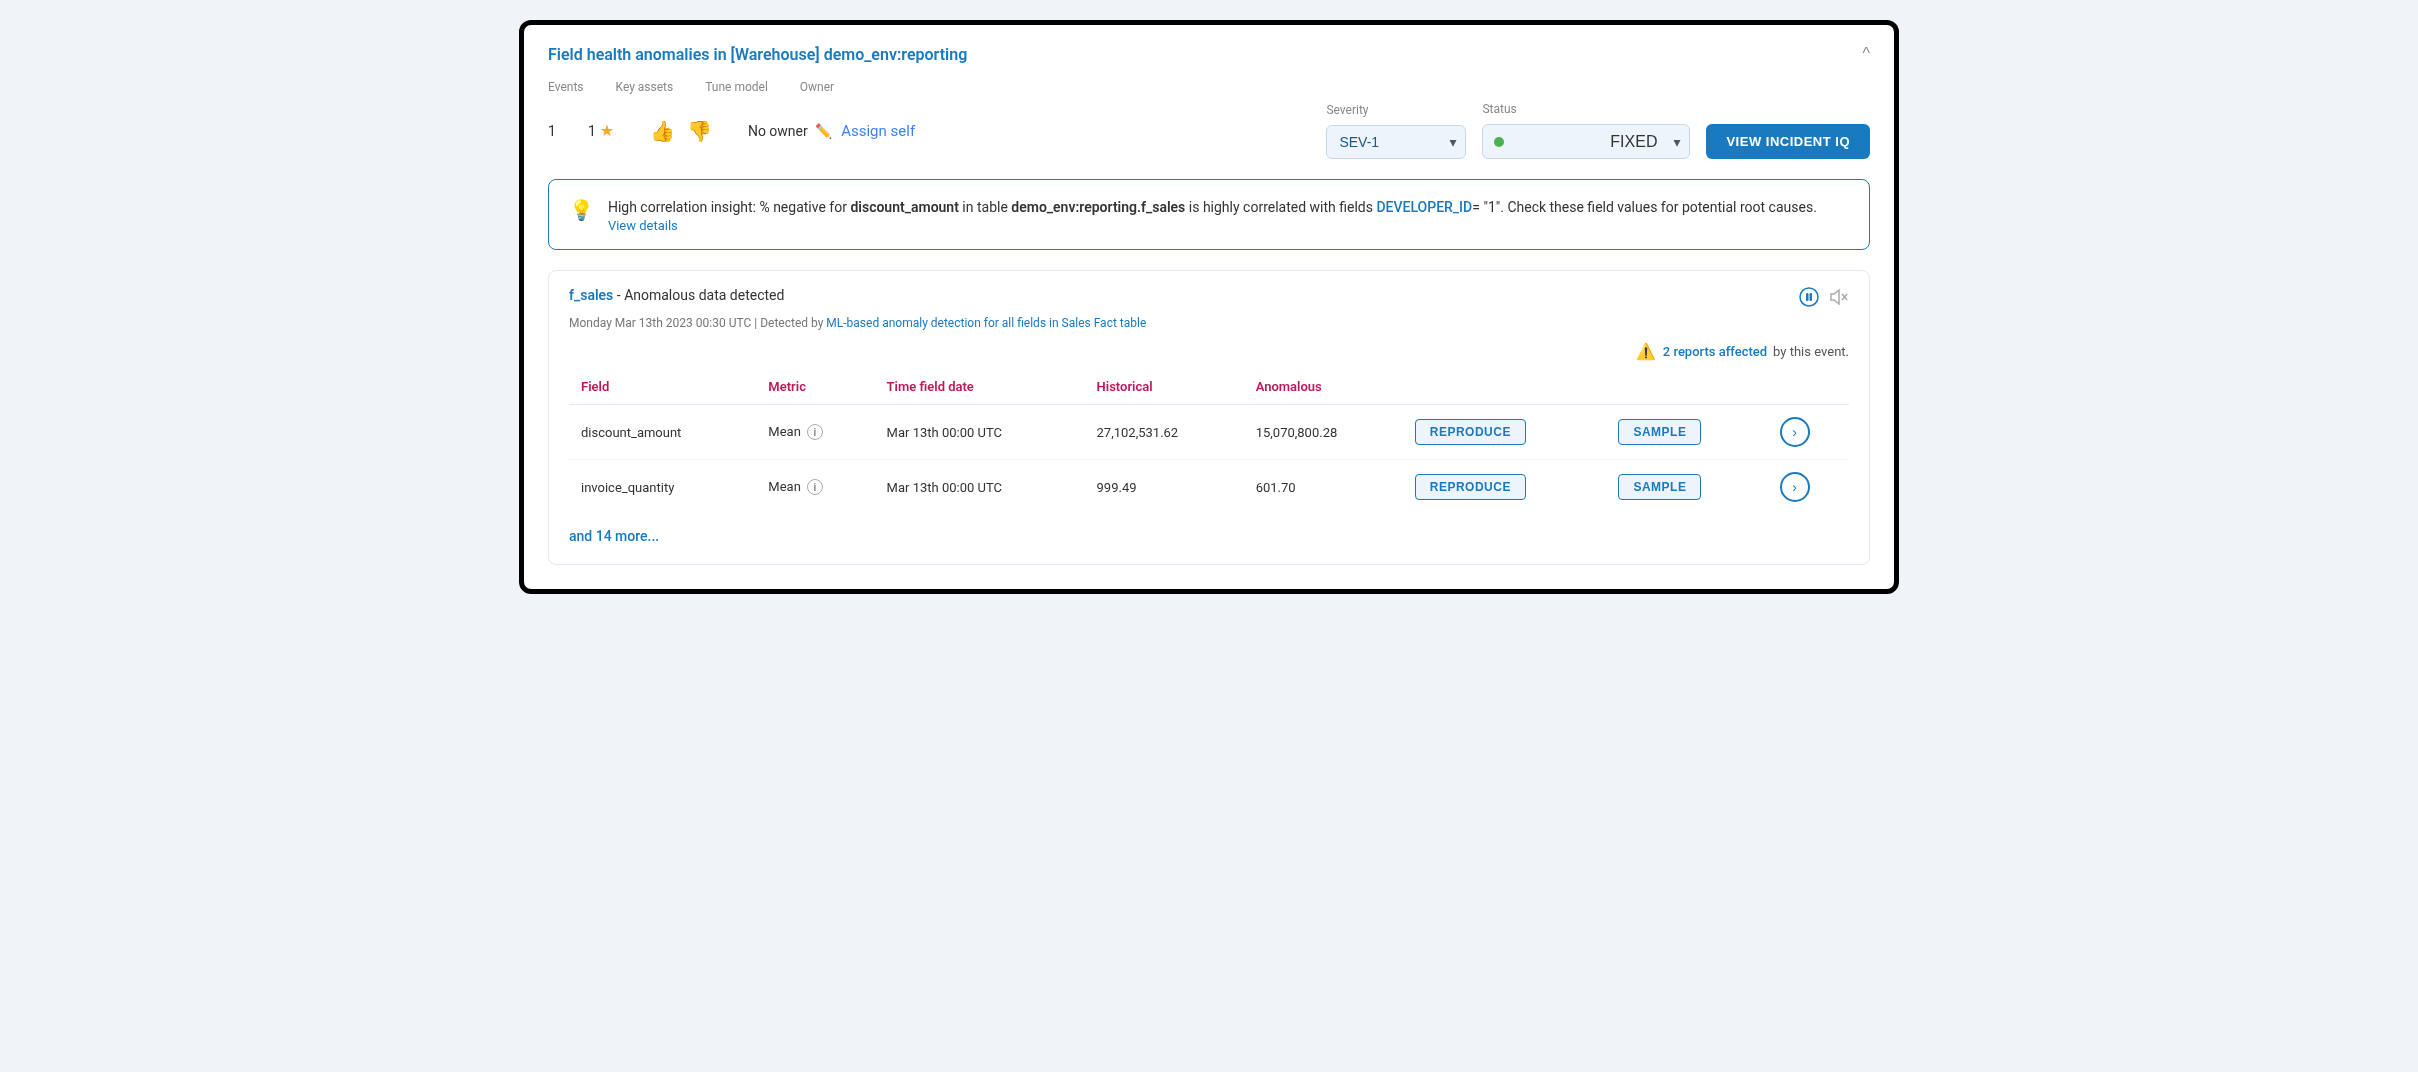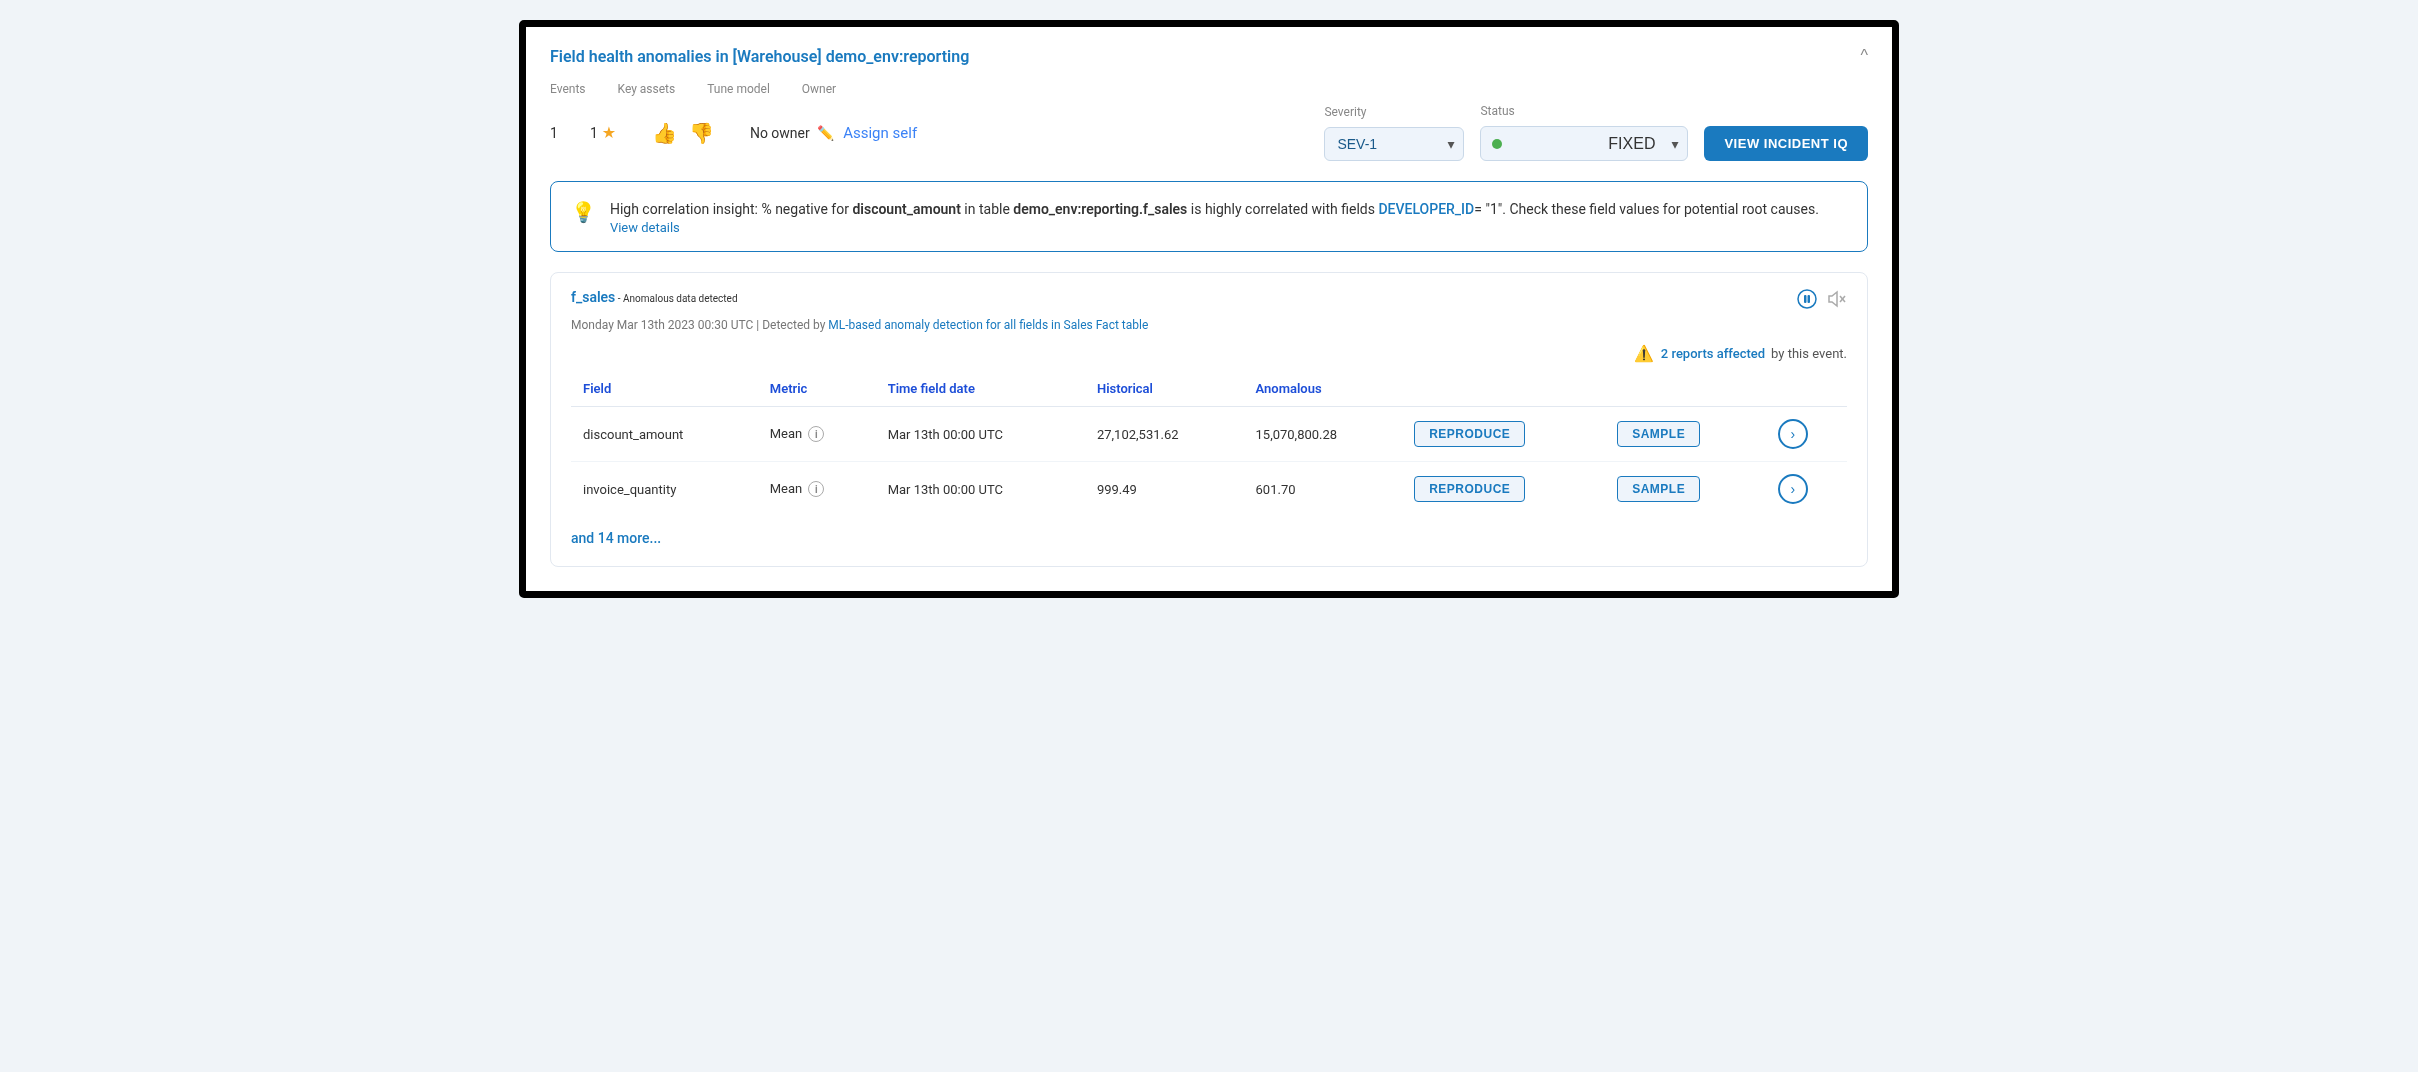--- a/index.html
+++ b/index.html
@@ -12,8 +12,8 @@
     }
     .main-card {
       background: #fff;
-      border-radius: 5px;
-      border: 7px solid #000000;
+      border-radius: 12px;
+      border: 5px solid #000000;
       padding: 20px 24px 24px 24px;
       max-width: 1380px;
       margin: 0 auto;

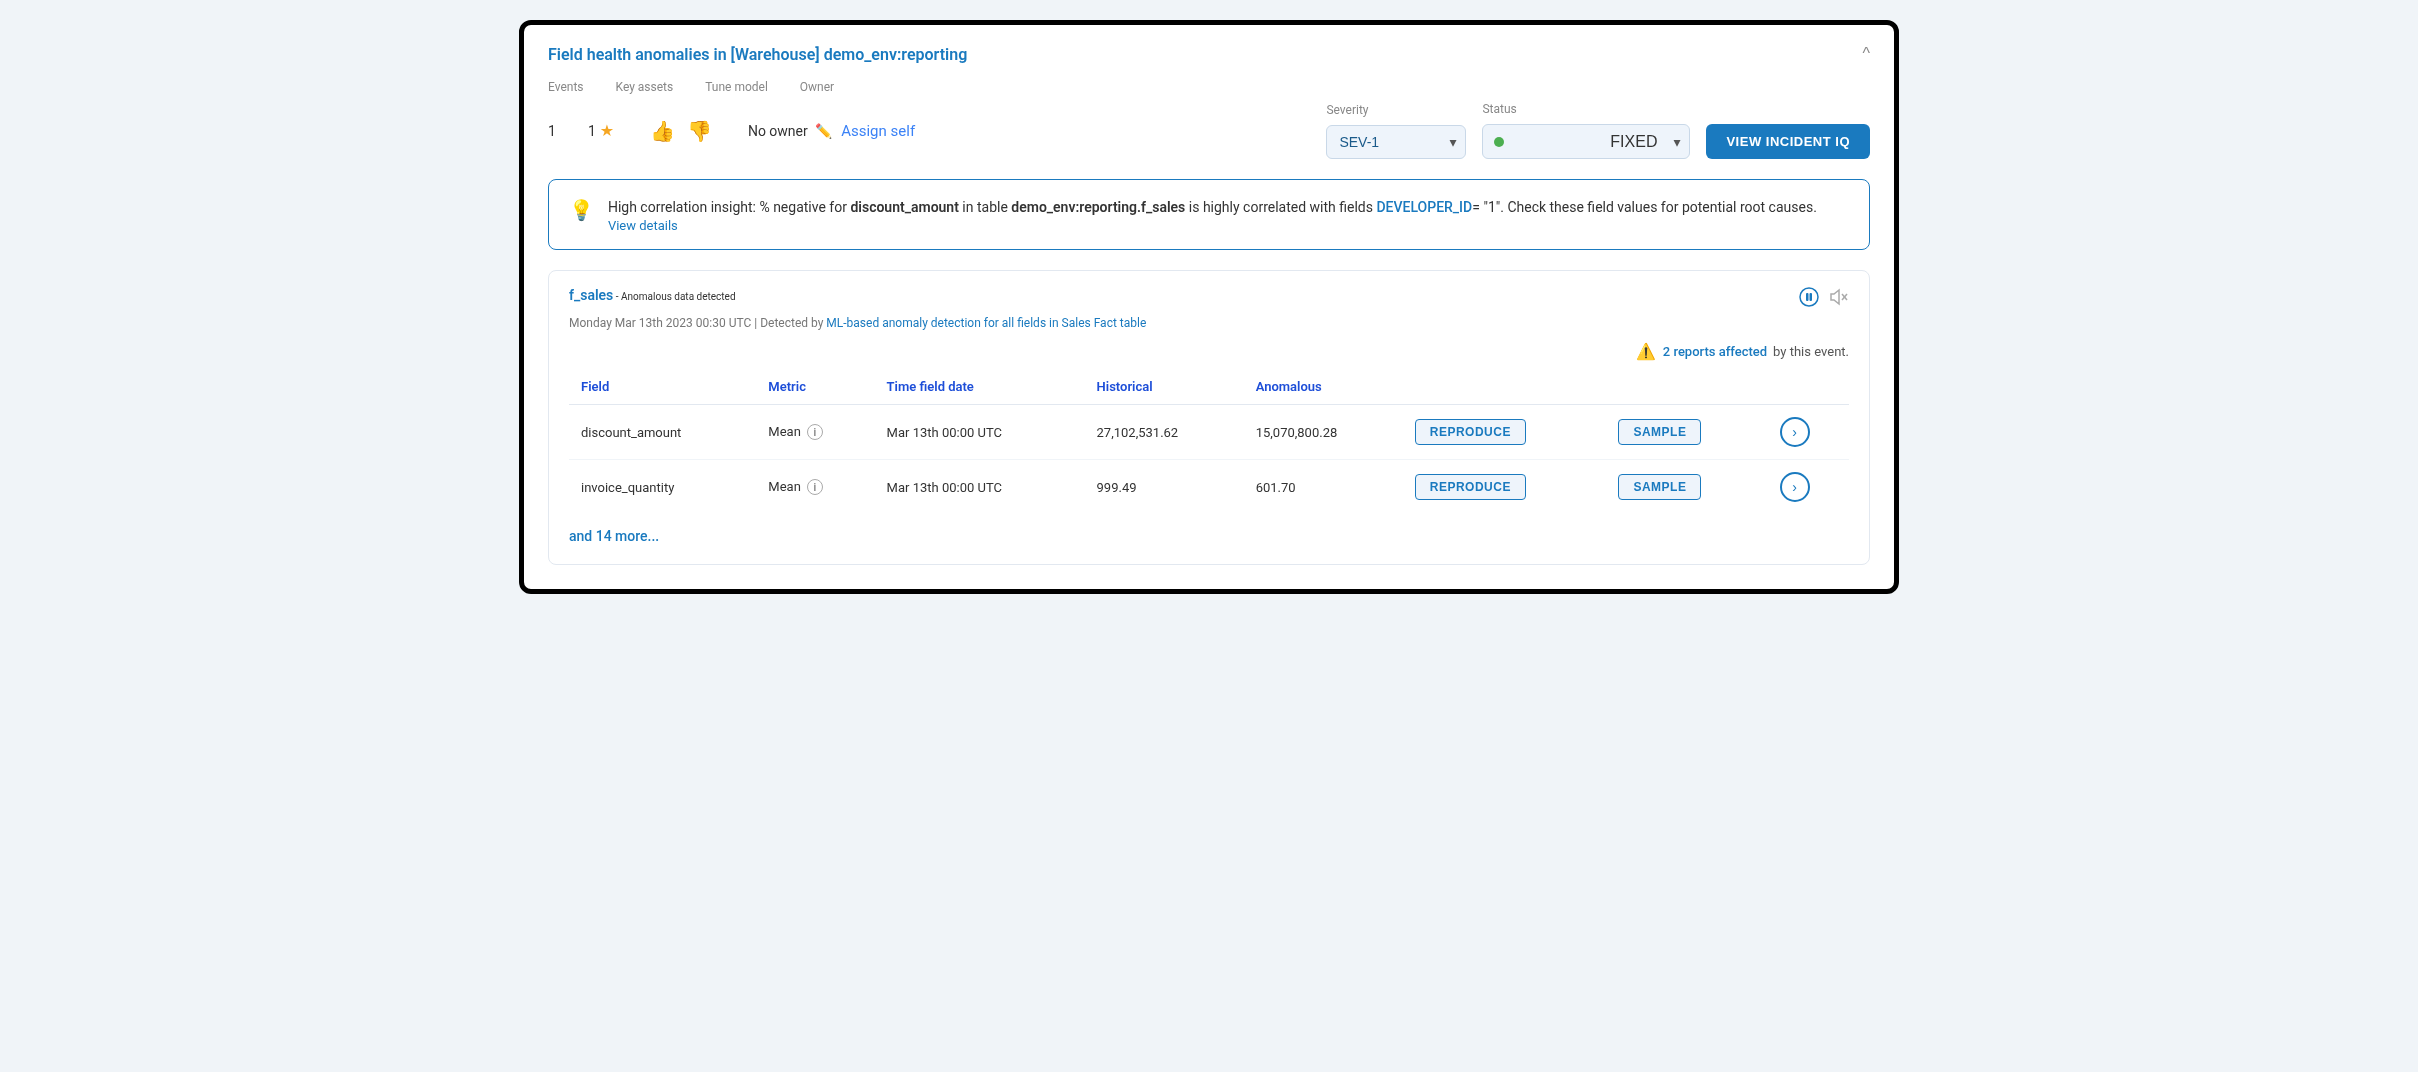--- a/index.html
+++ b/index.html
@@ -218,7 +218,7 @@
     }
     .event-title-text {
       color: #333;
-      font-size: 10px;
+      font-size: 14px;
     }
     .event-icons {
       display: flex;

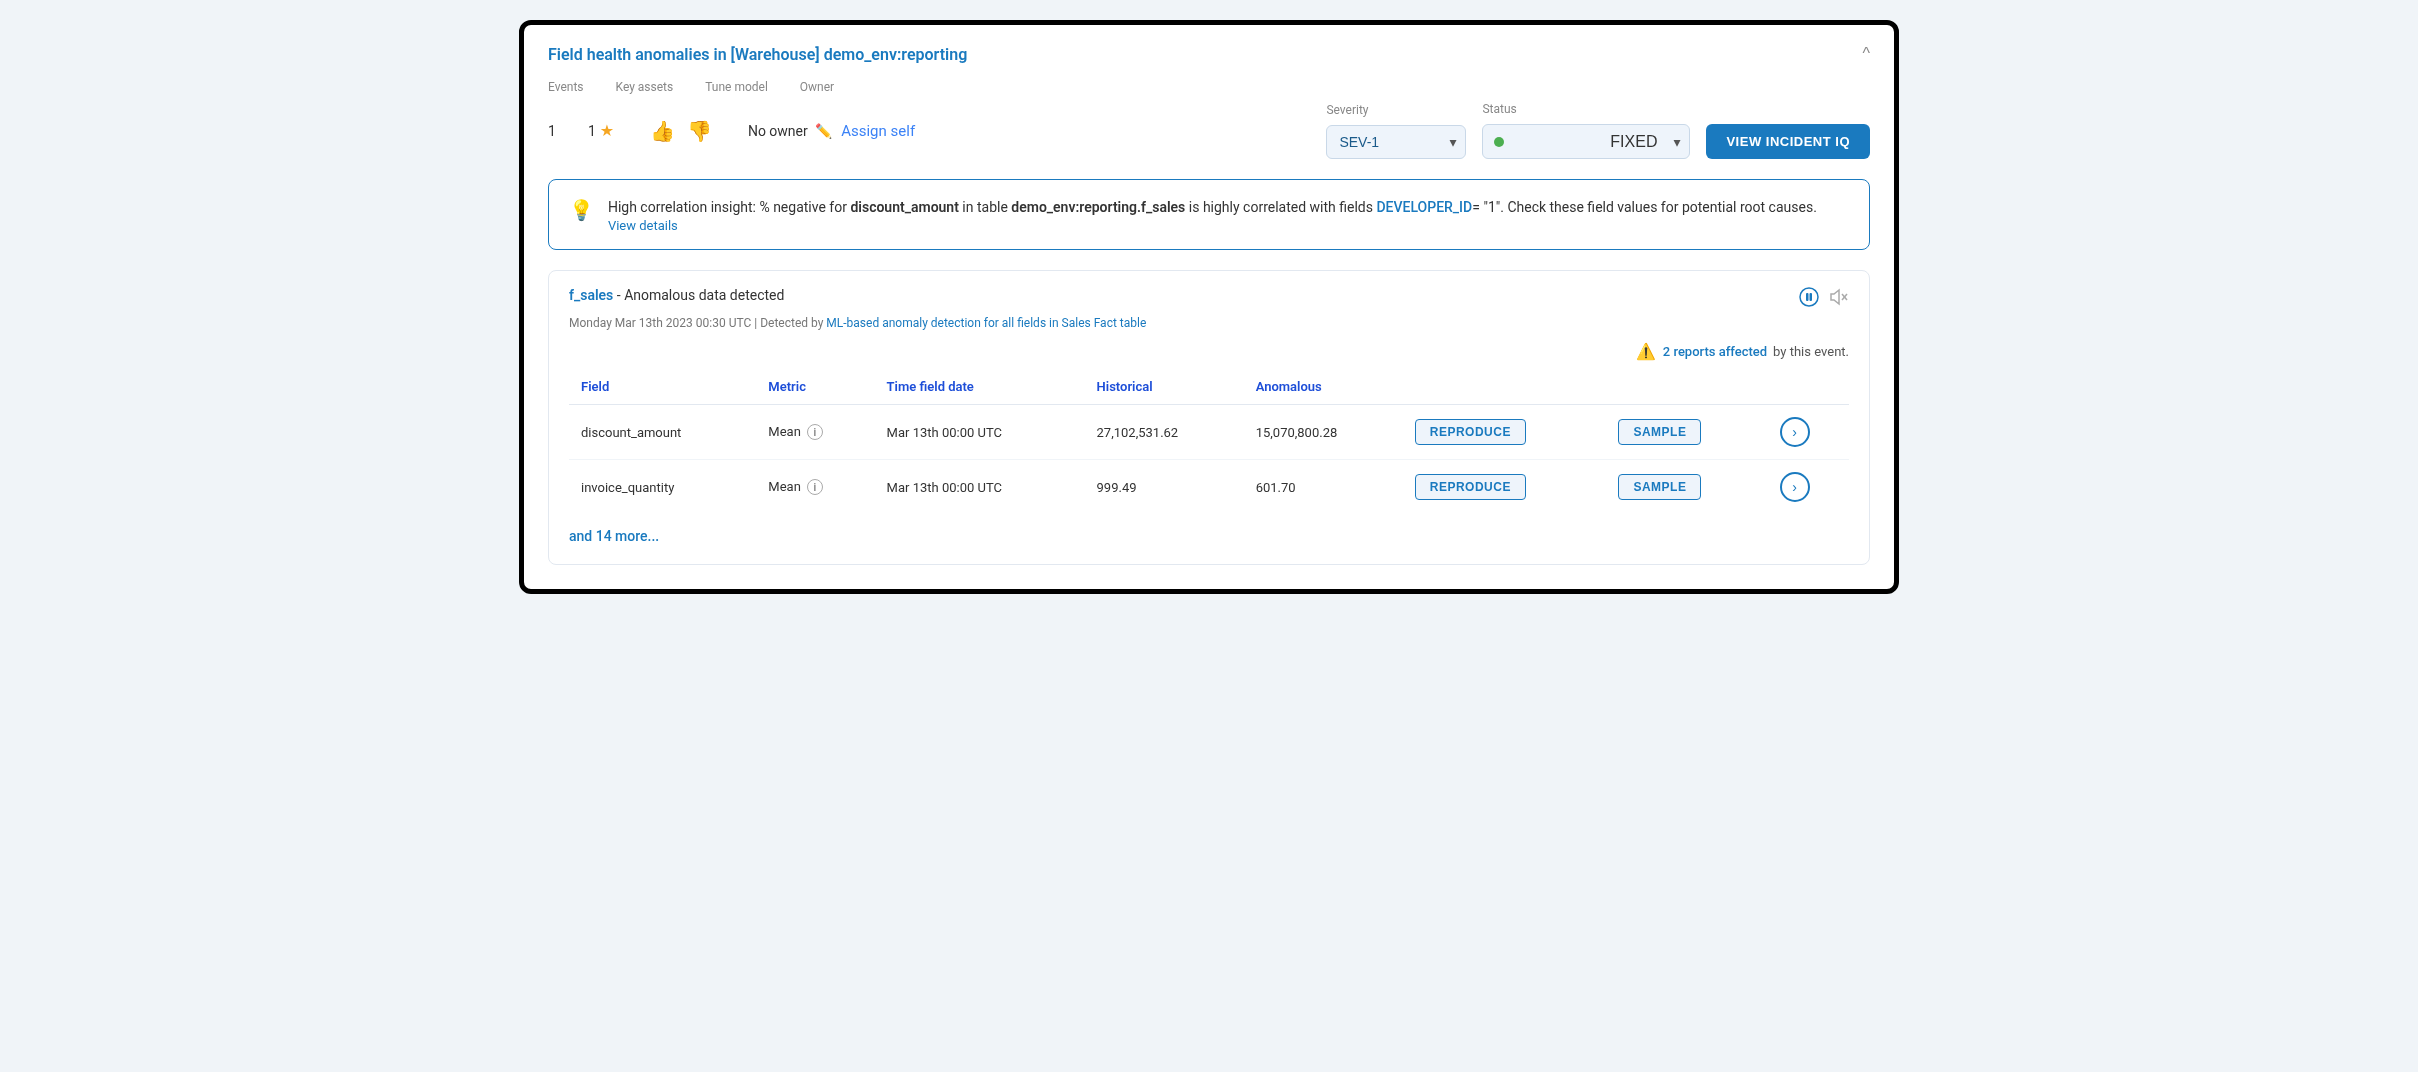--- a/index.html
+++ b/index.html
@@ -259,7 +259,7 @@
       text-align: left;
       font-size: 13px;
       font-weight: 600;
-      color: #1d4ed8;
+      color: #be185d;
       padding: 10px 12px;
       border-bottom: 1px solid #e2e8f0;
     }

